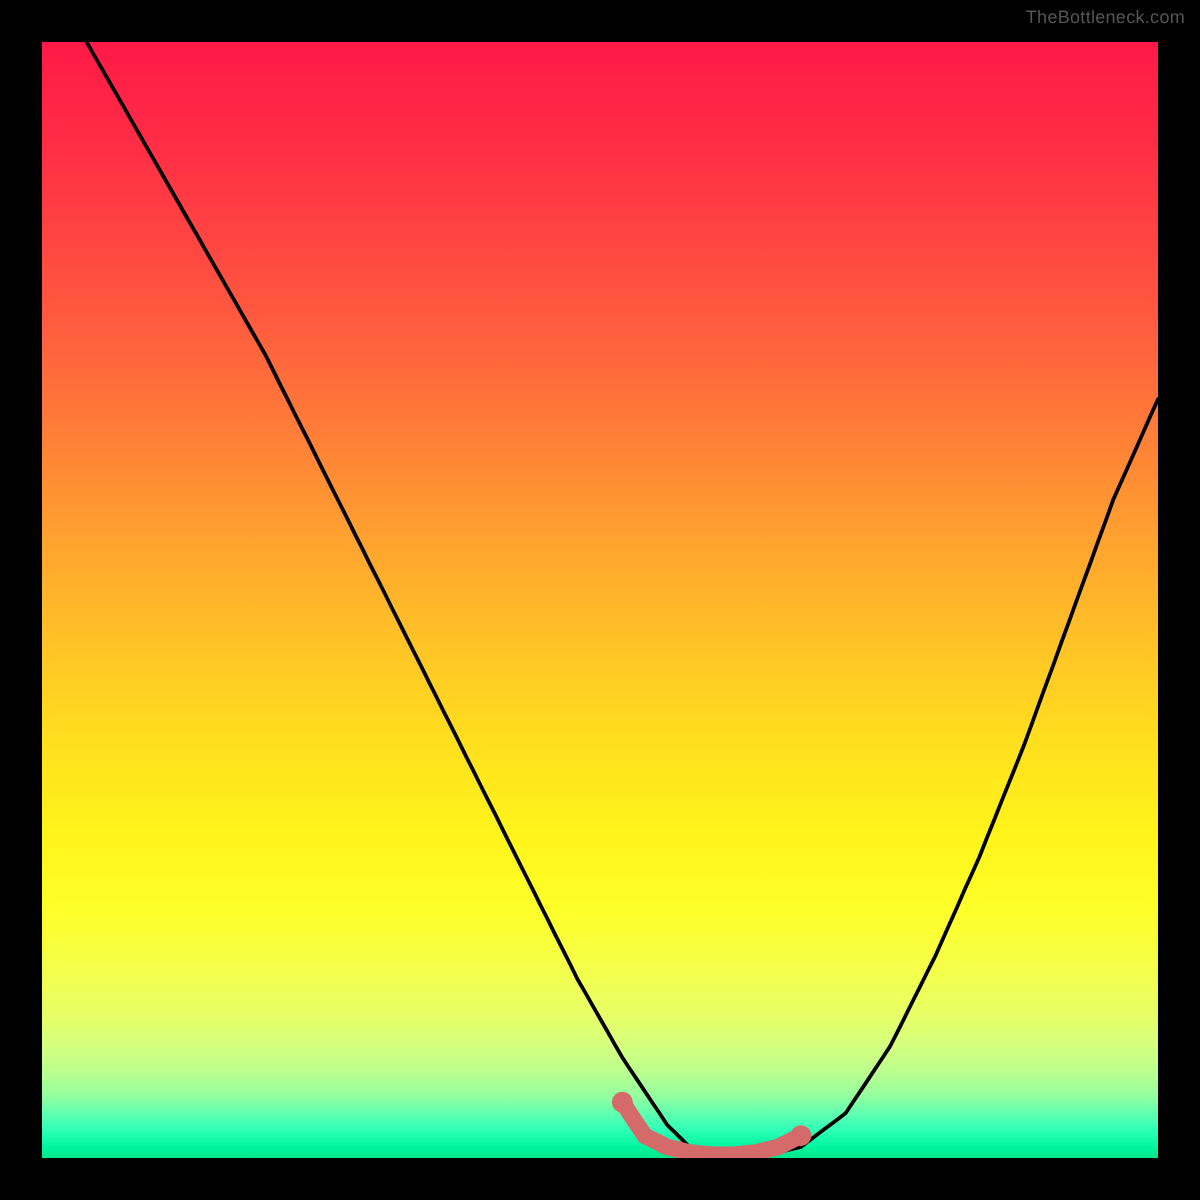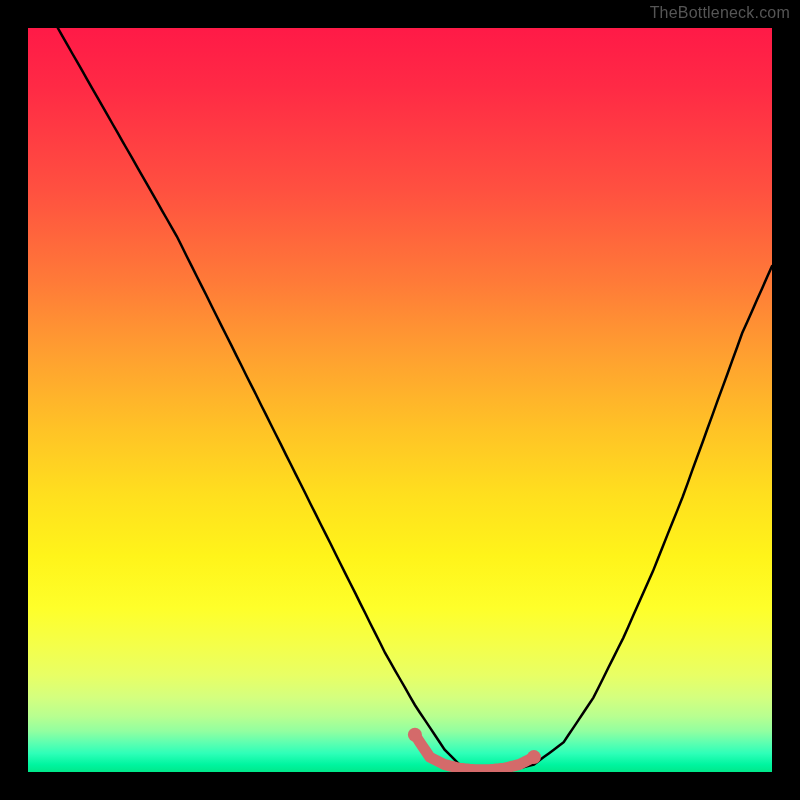--- a/index.html
+++ b/index.html
@@ -56,7 +56,7 @@
     top: 4px;
     right: 10px;
     color: #555;
-    font-size: 16px;
+    font-size: 12px;
     font-weight: 500;
     letter-spacing: 0.2px;
     user-select: none;

